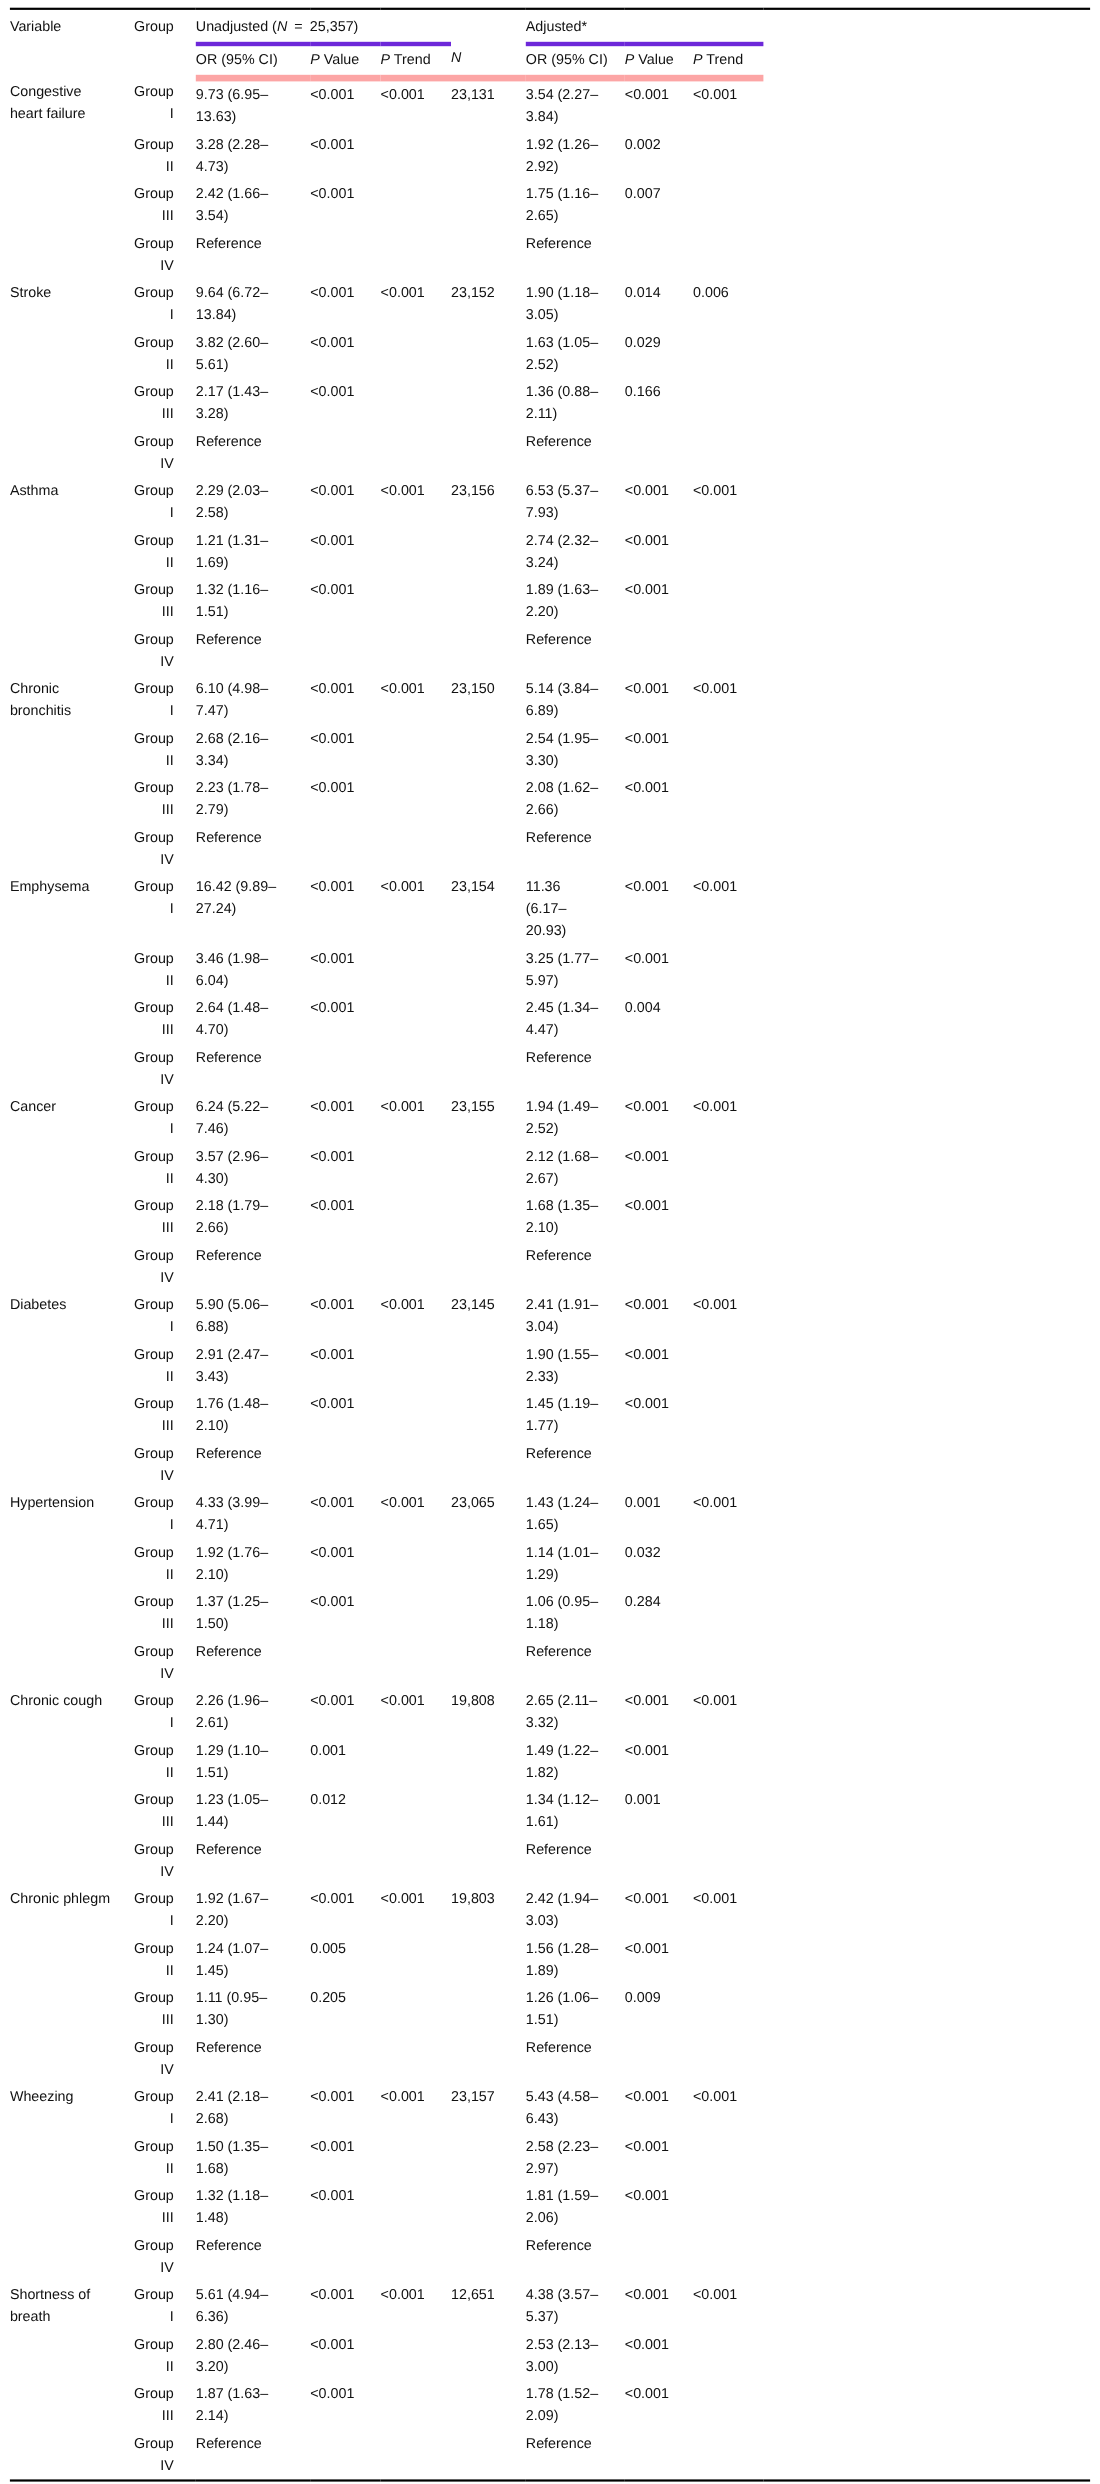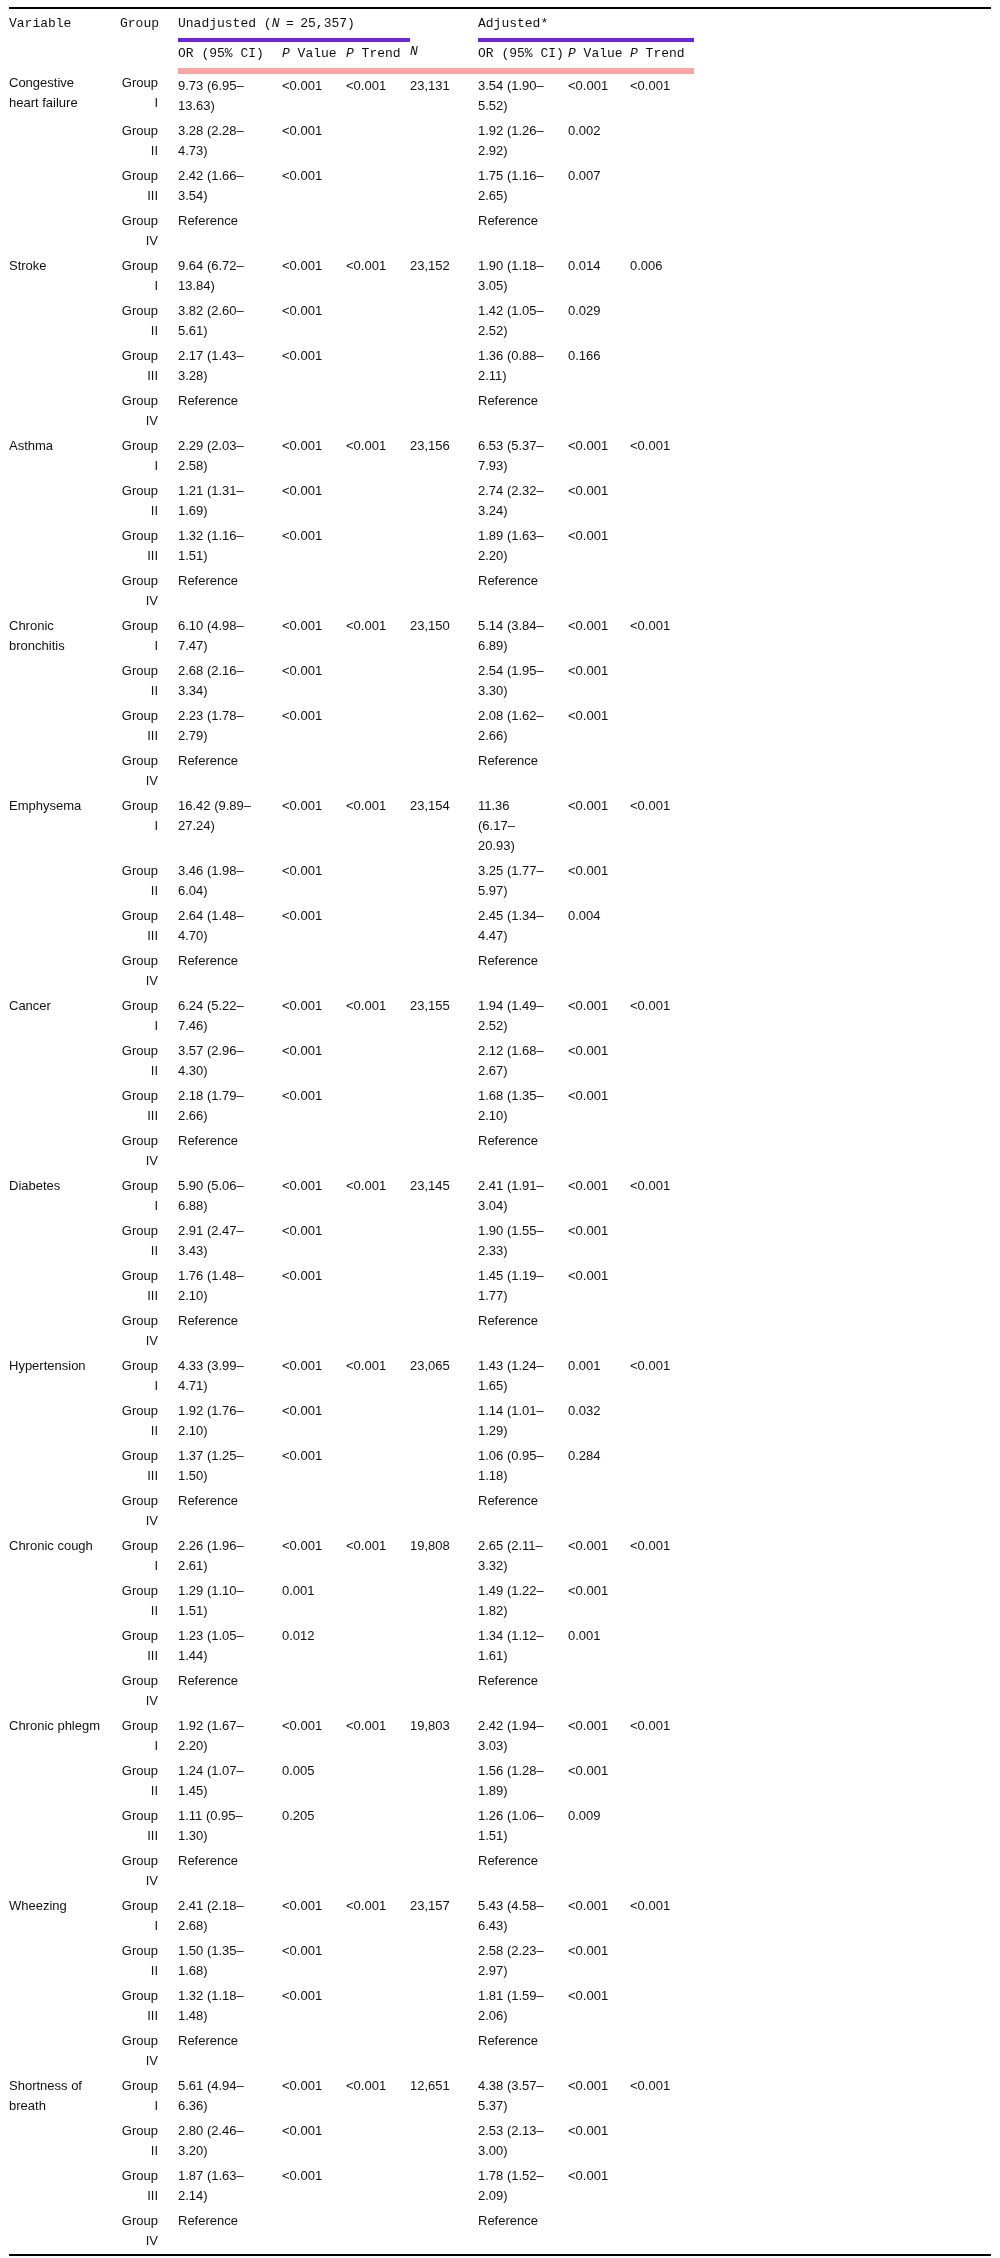--- a/index.html
+++ b/index.html
@@ -27,7 +27,6 @@
     text-align: left;
     vertical-align: top;
     padding: 5px 12px 4px 0;
-    font-family: Liberation Mono, monospace;
   }
   .subheader-row th {
     white-space: nowrap;

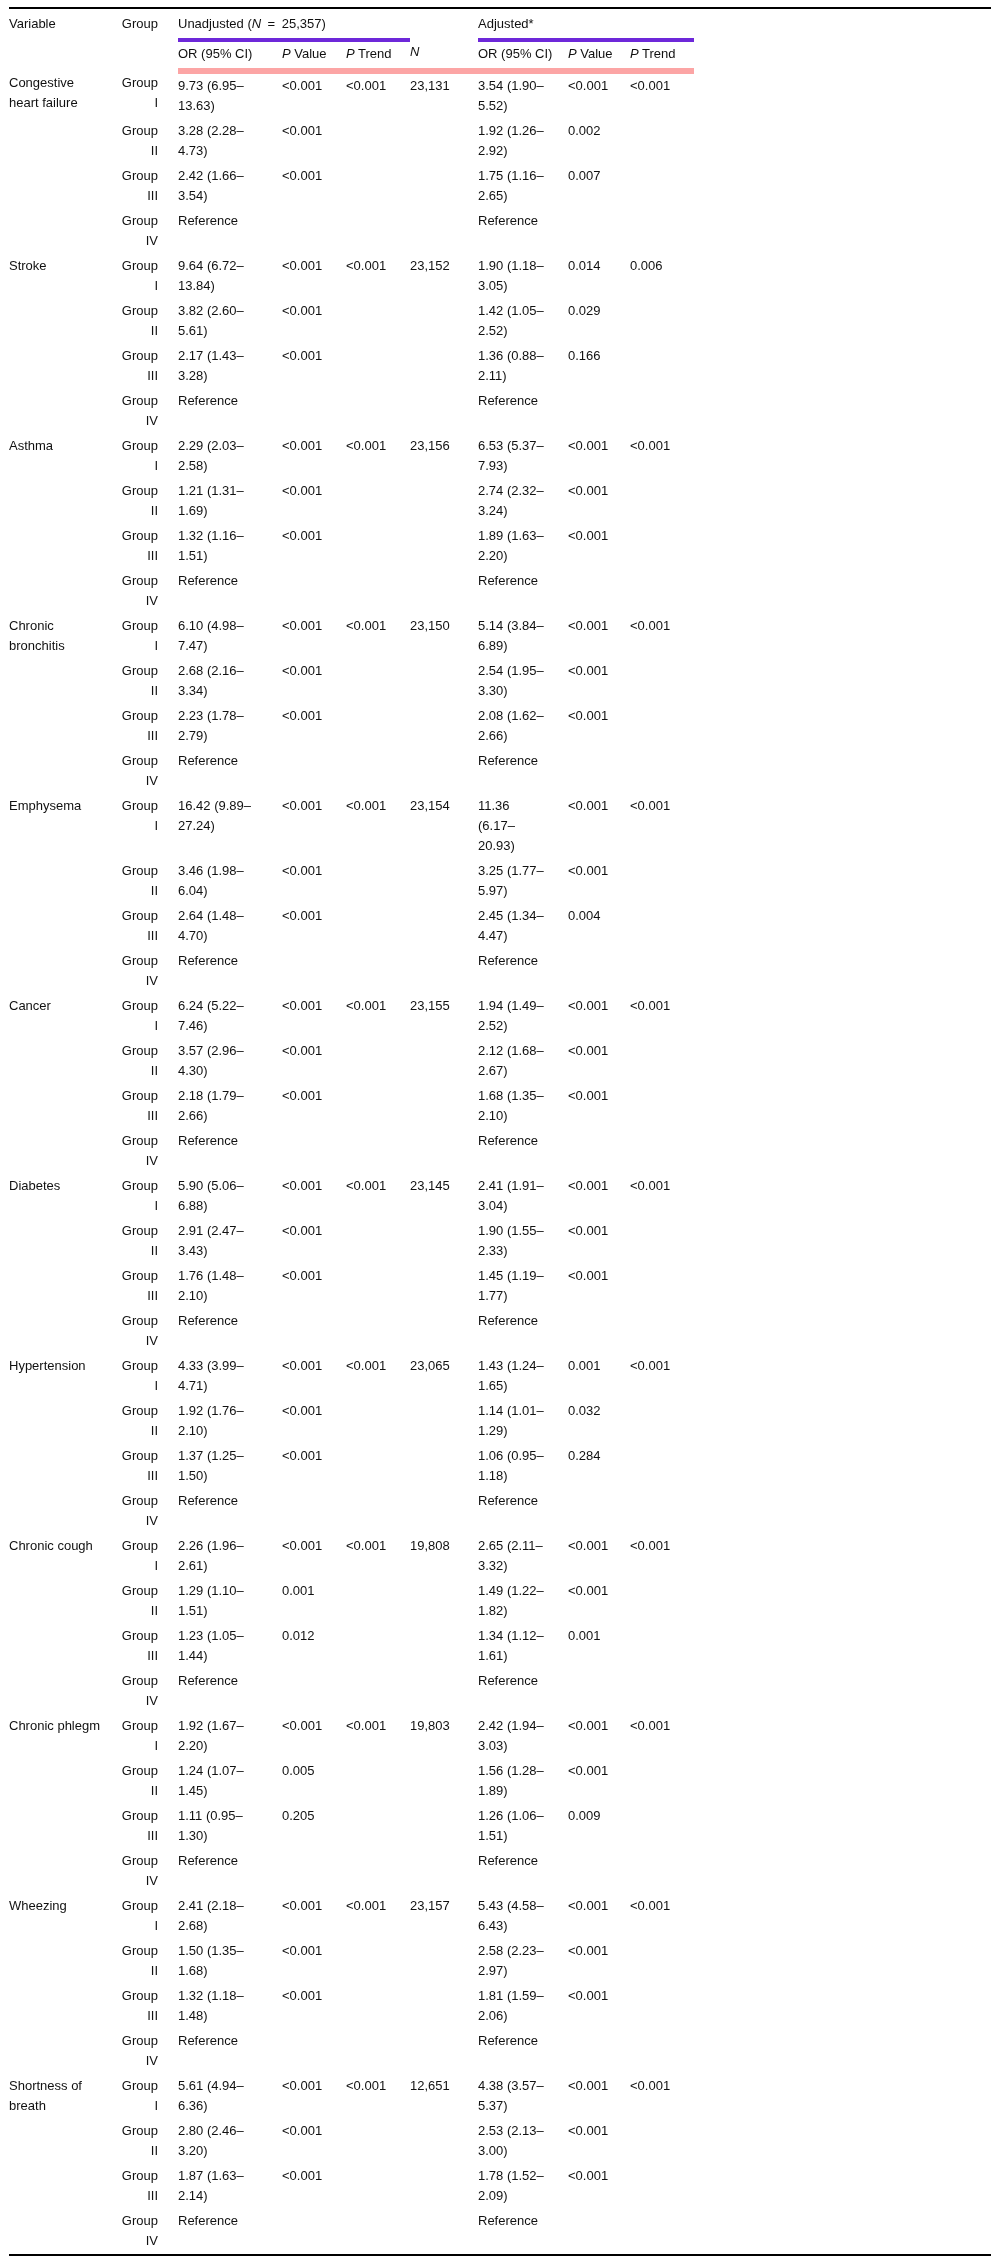--- a/index.html
+++ b/index.html
@@ -95,7 +95,7 @@
           <td class="col-unadjusted-pvalue">&lt;0.001</td>
           <td class="col-unadjusted-ptrend">&lt;0.001</td>
           <td class="col-n">23,131</td>
-          <td class="col-adjusted-or">3.54 (1.90–5.52)</td>
+          <td class="col-adjusted-or">3.54 (2.27–3.84)</td>
           <td class="col-adjusted-pvalue">&lt;0.001</td>
           <td class="col-adjusted-ptrend">&lt;0.001</td>
           <td class="col-filler"></td>

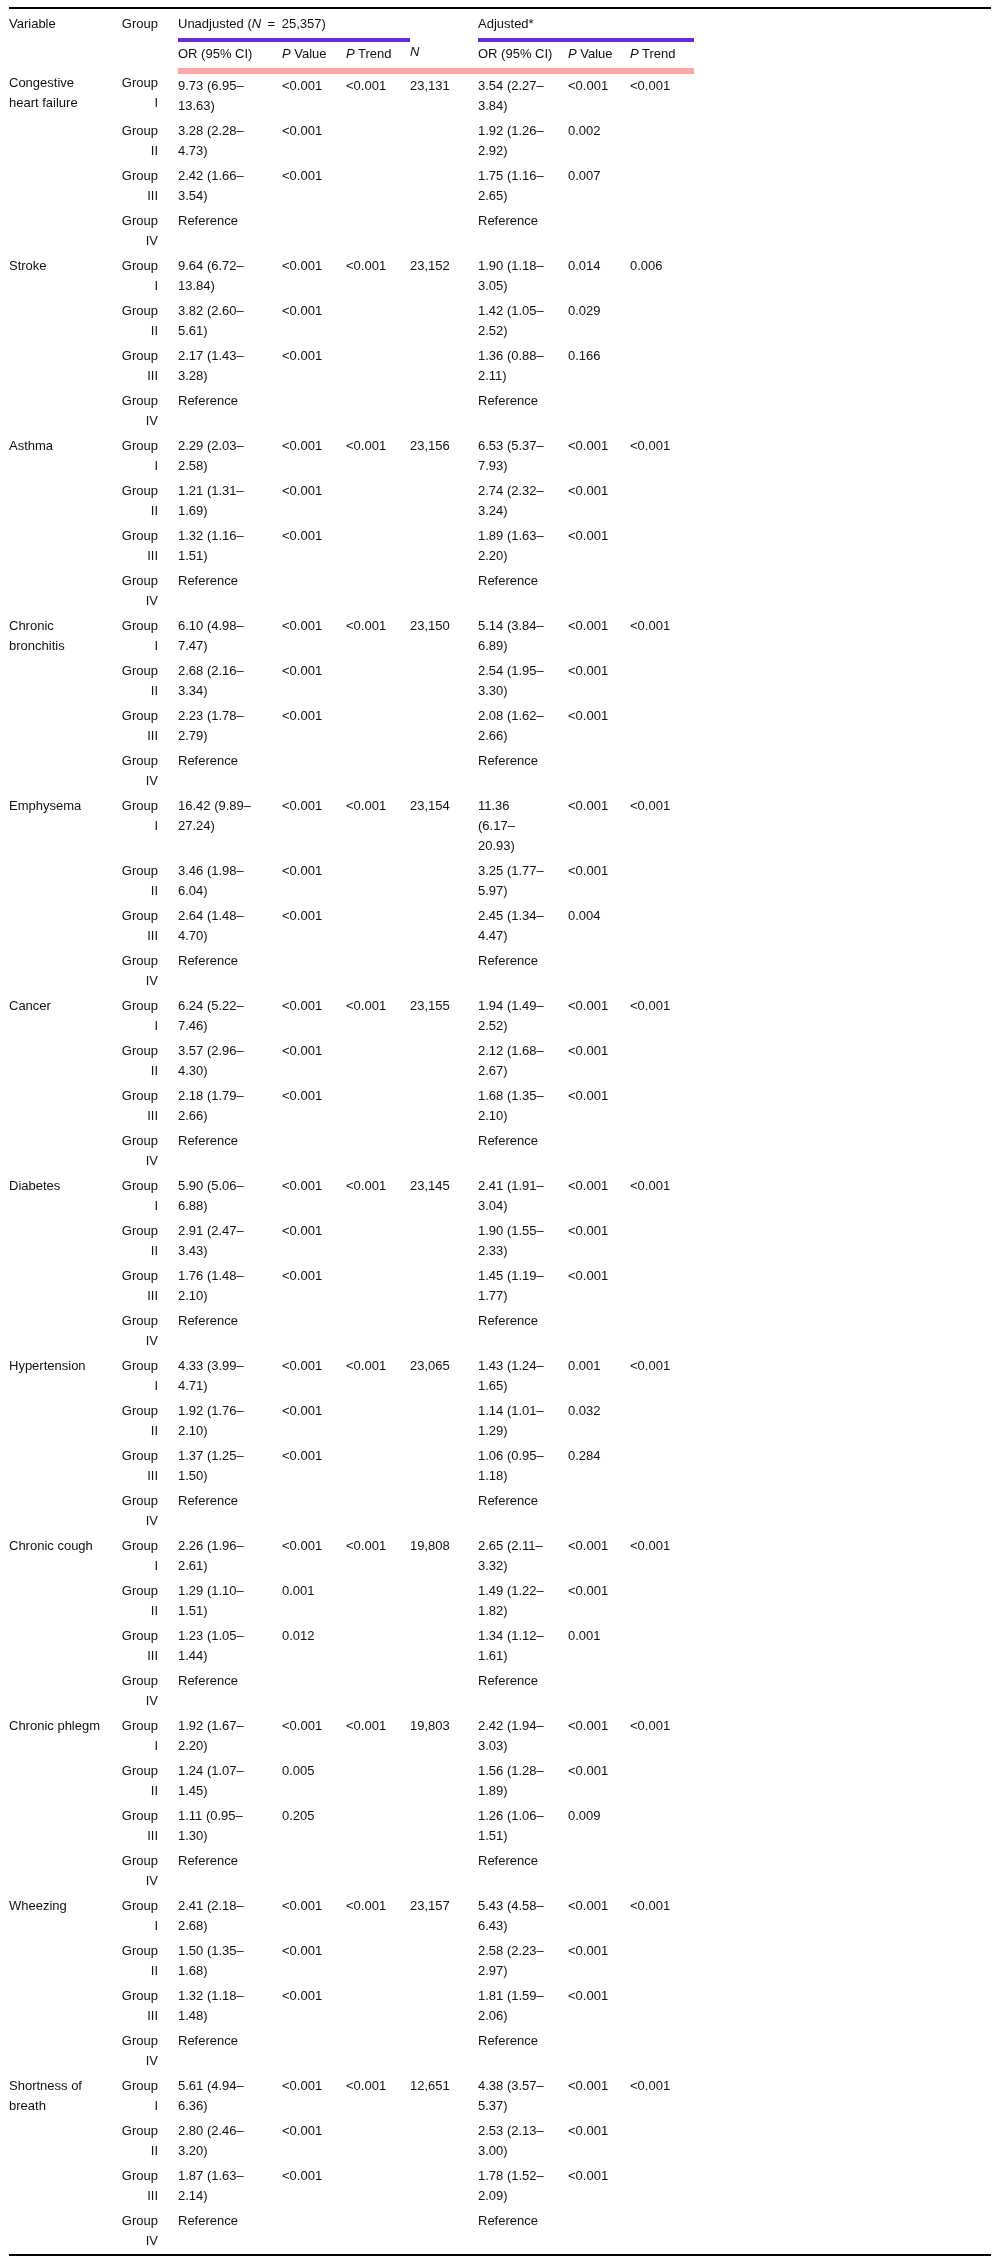--- a/index.html
+++ b/index.html
@@ -155,7 +155,7 @@
           <td class="col-unadjusted-pvalue">&lt;0.001</td>
           <td class="col-unadjusted-ptrend"></td>
           <td class="col-n"></td>
-          <td class="col-adjusted-or">1.42 (1.05–2.52)</td>
+          <td class="col-adjusted-or">1.63 (1.05–2.52)</td>
           <td class="col-adjusted-pvalue">0.029</td>
           <td class="col-adjusted-ptrend"></td>
           <td class="col-filler"></td>

